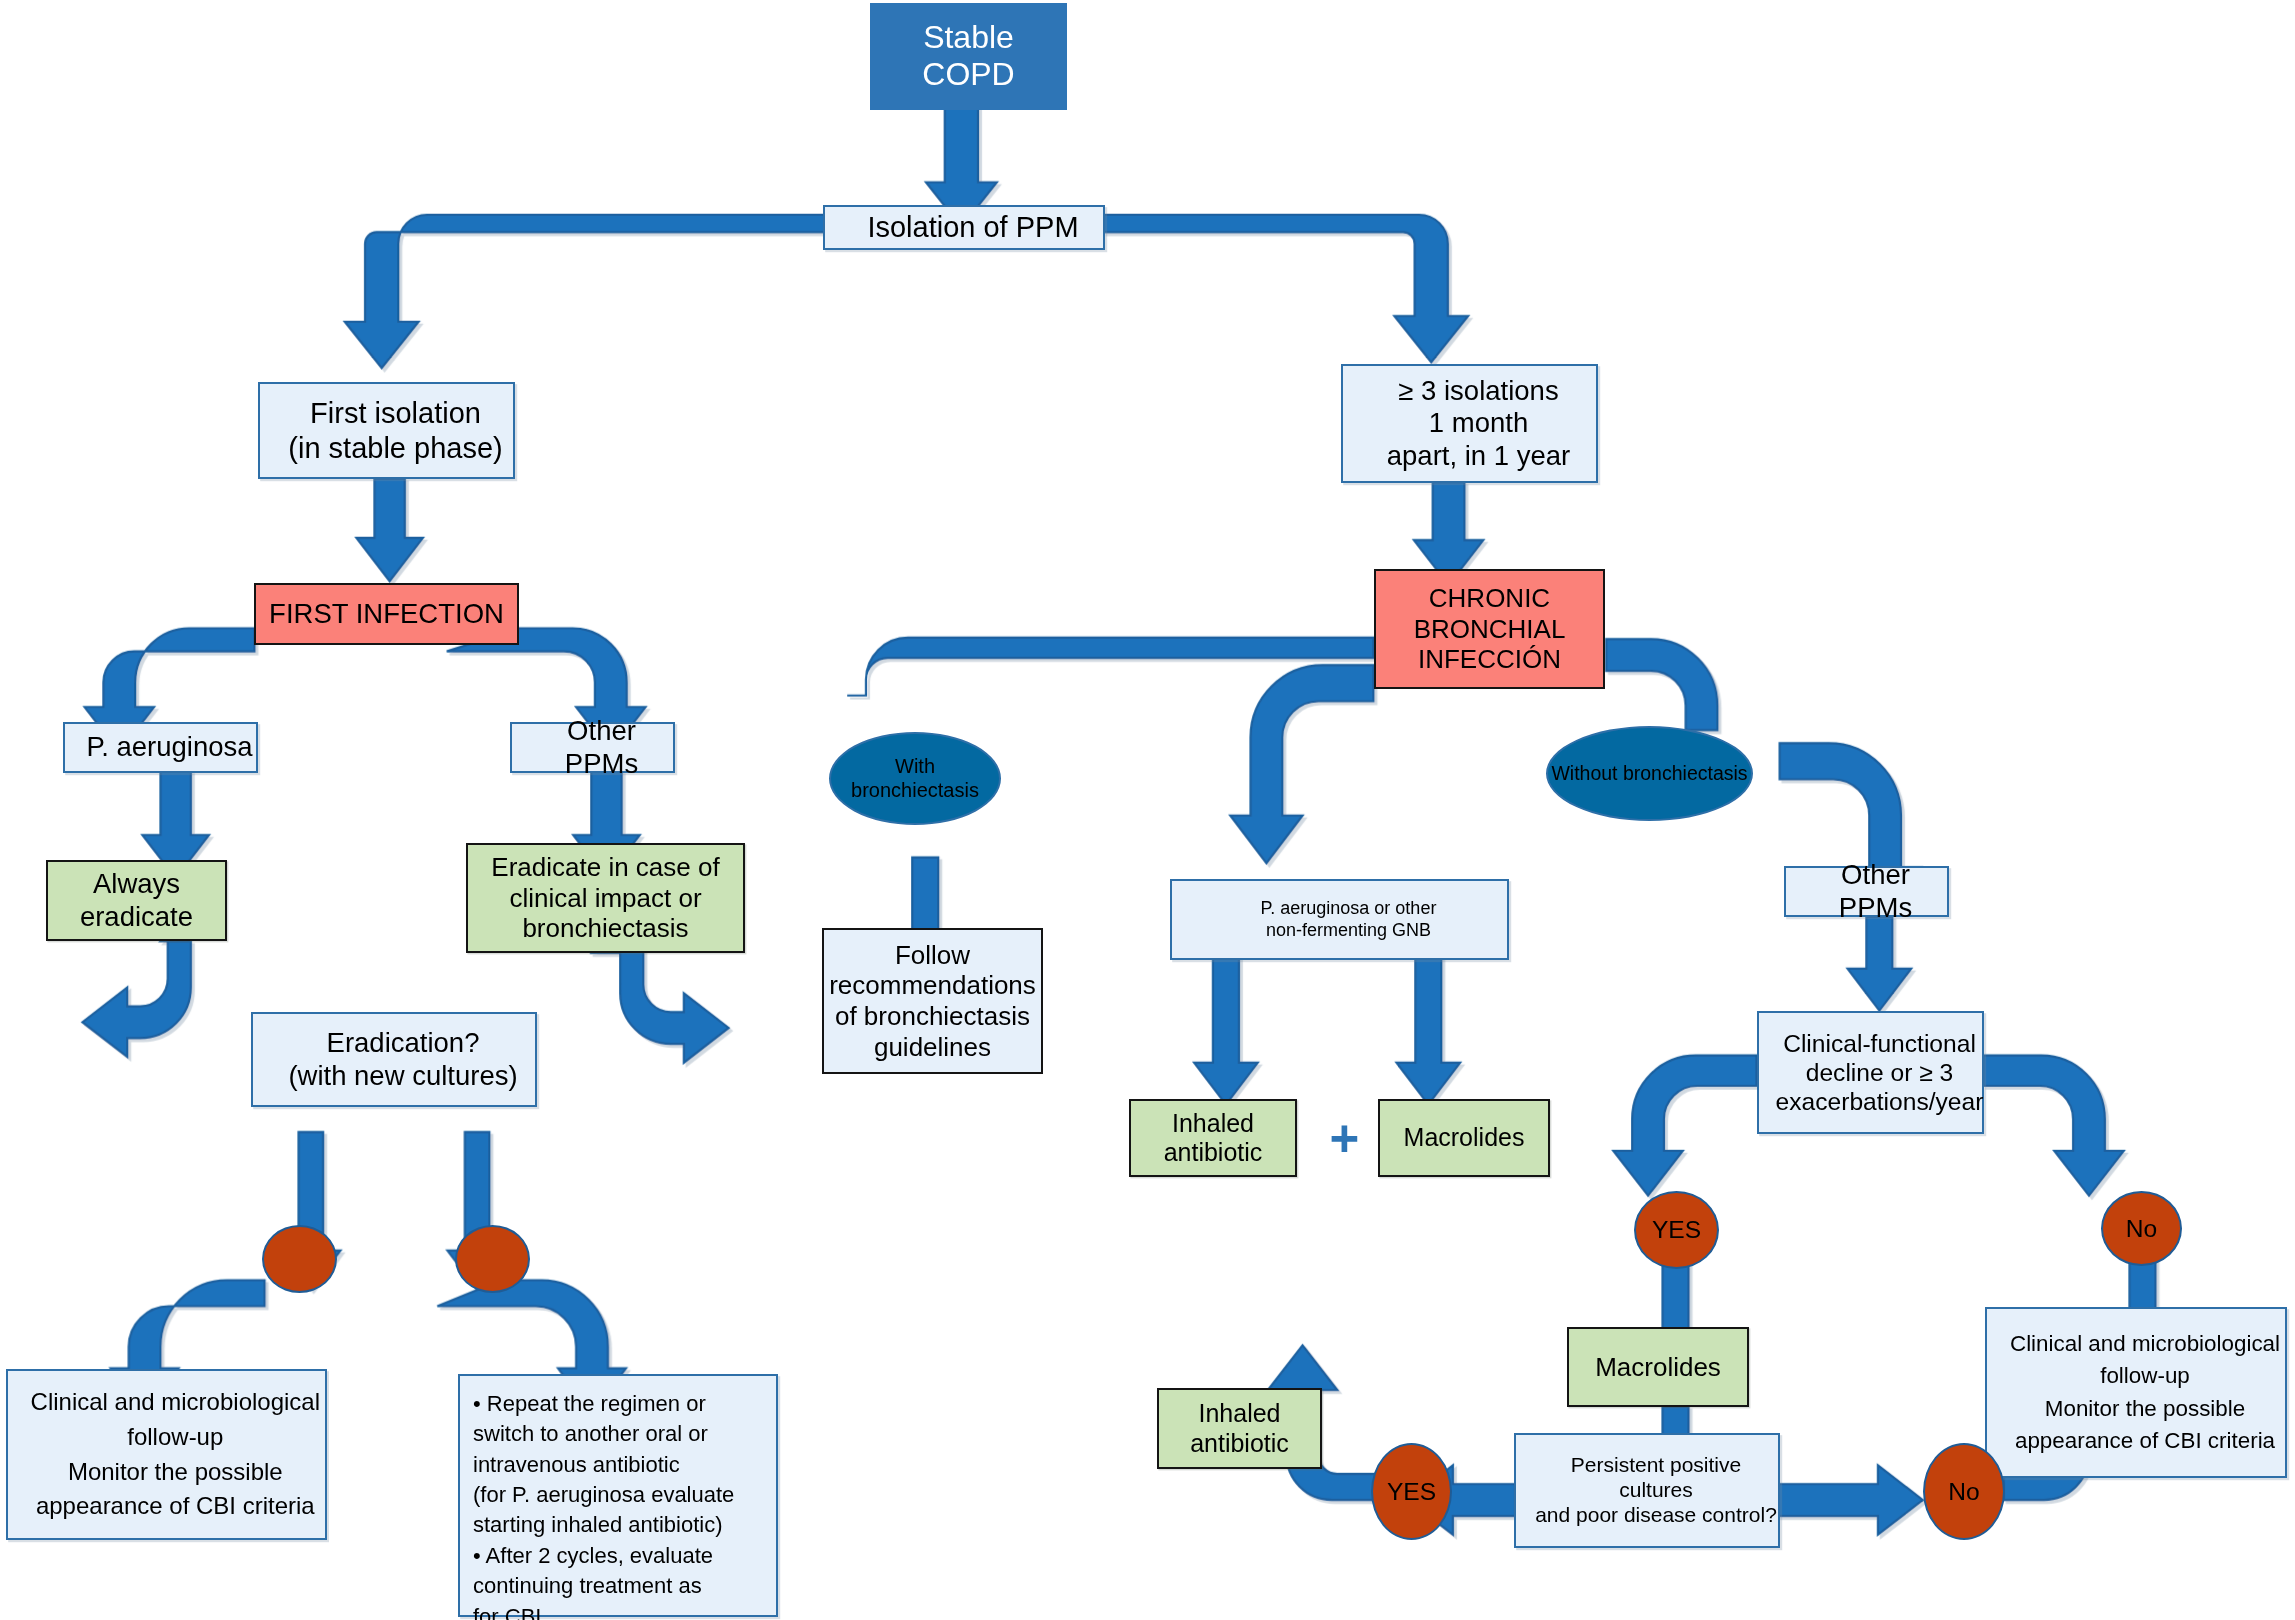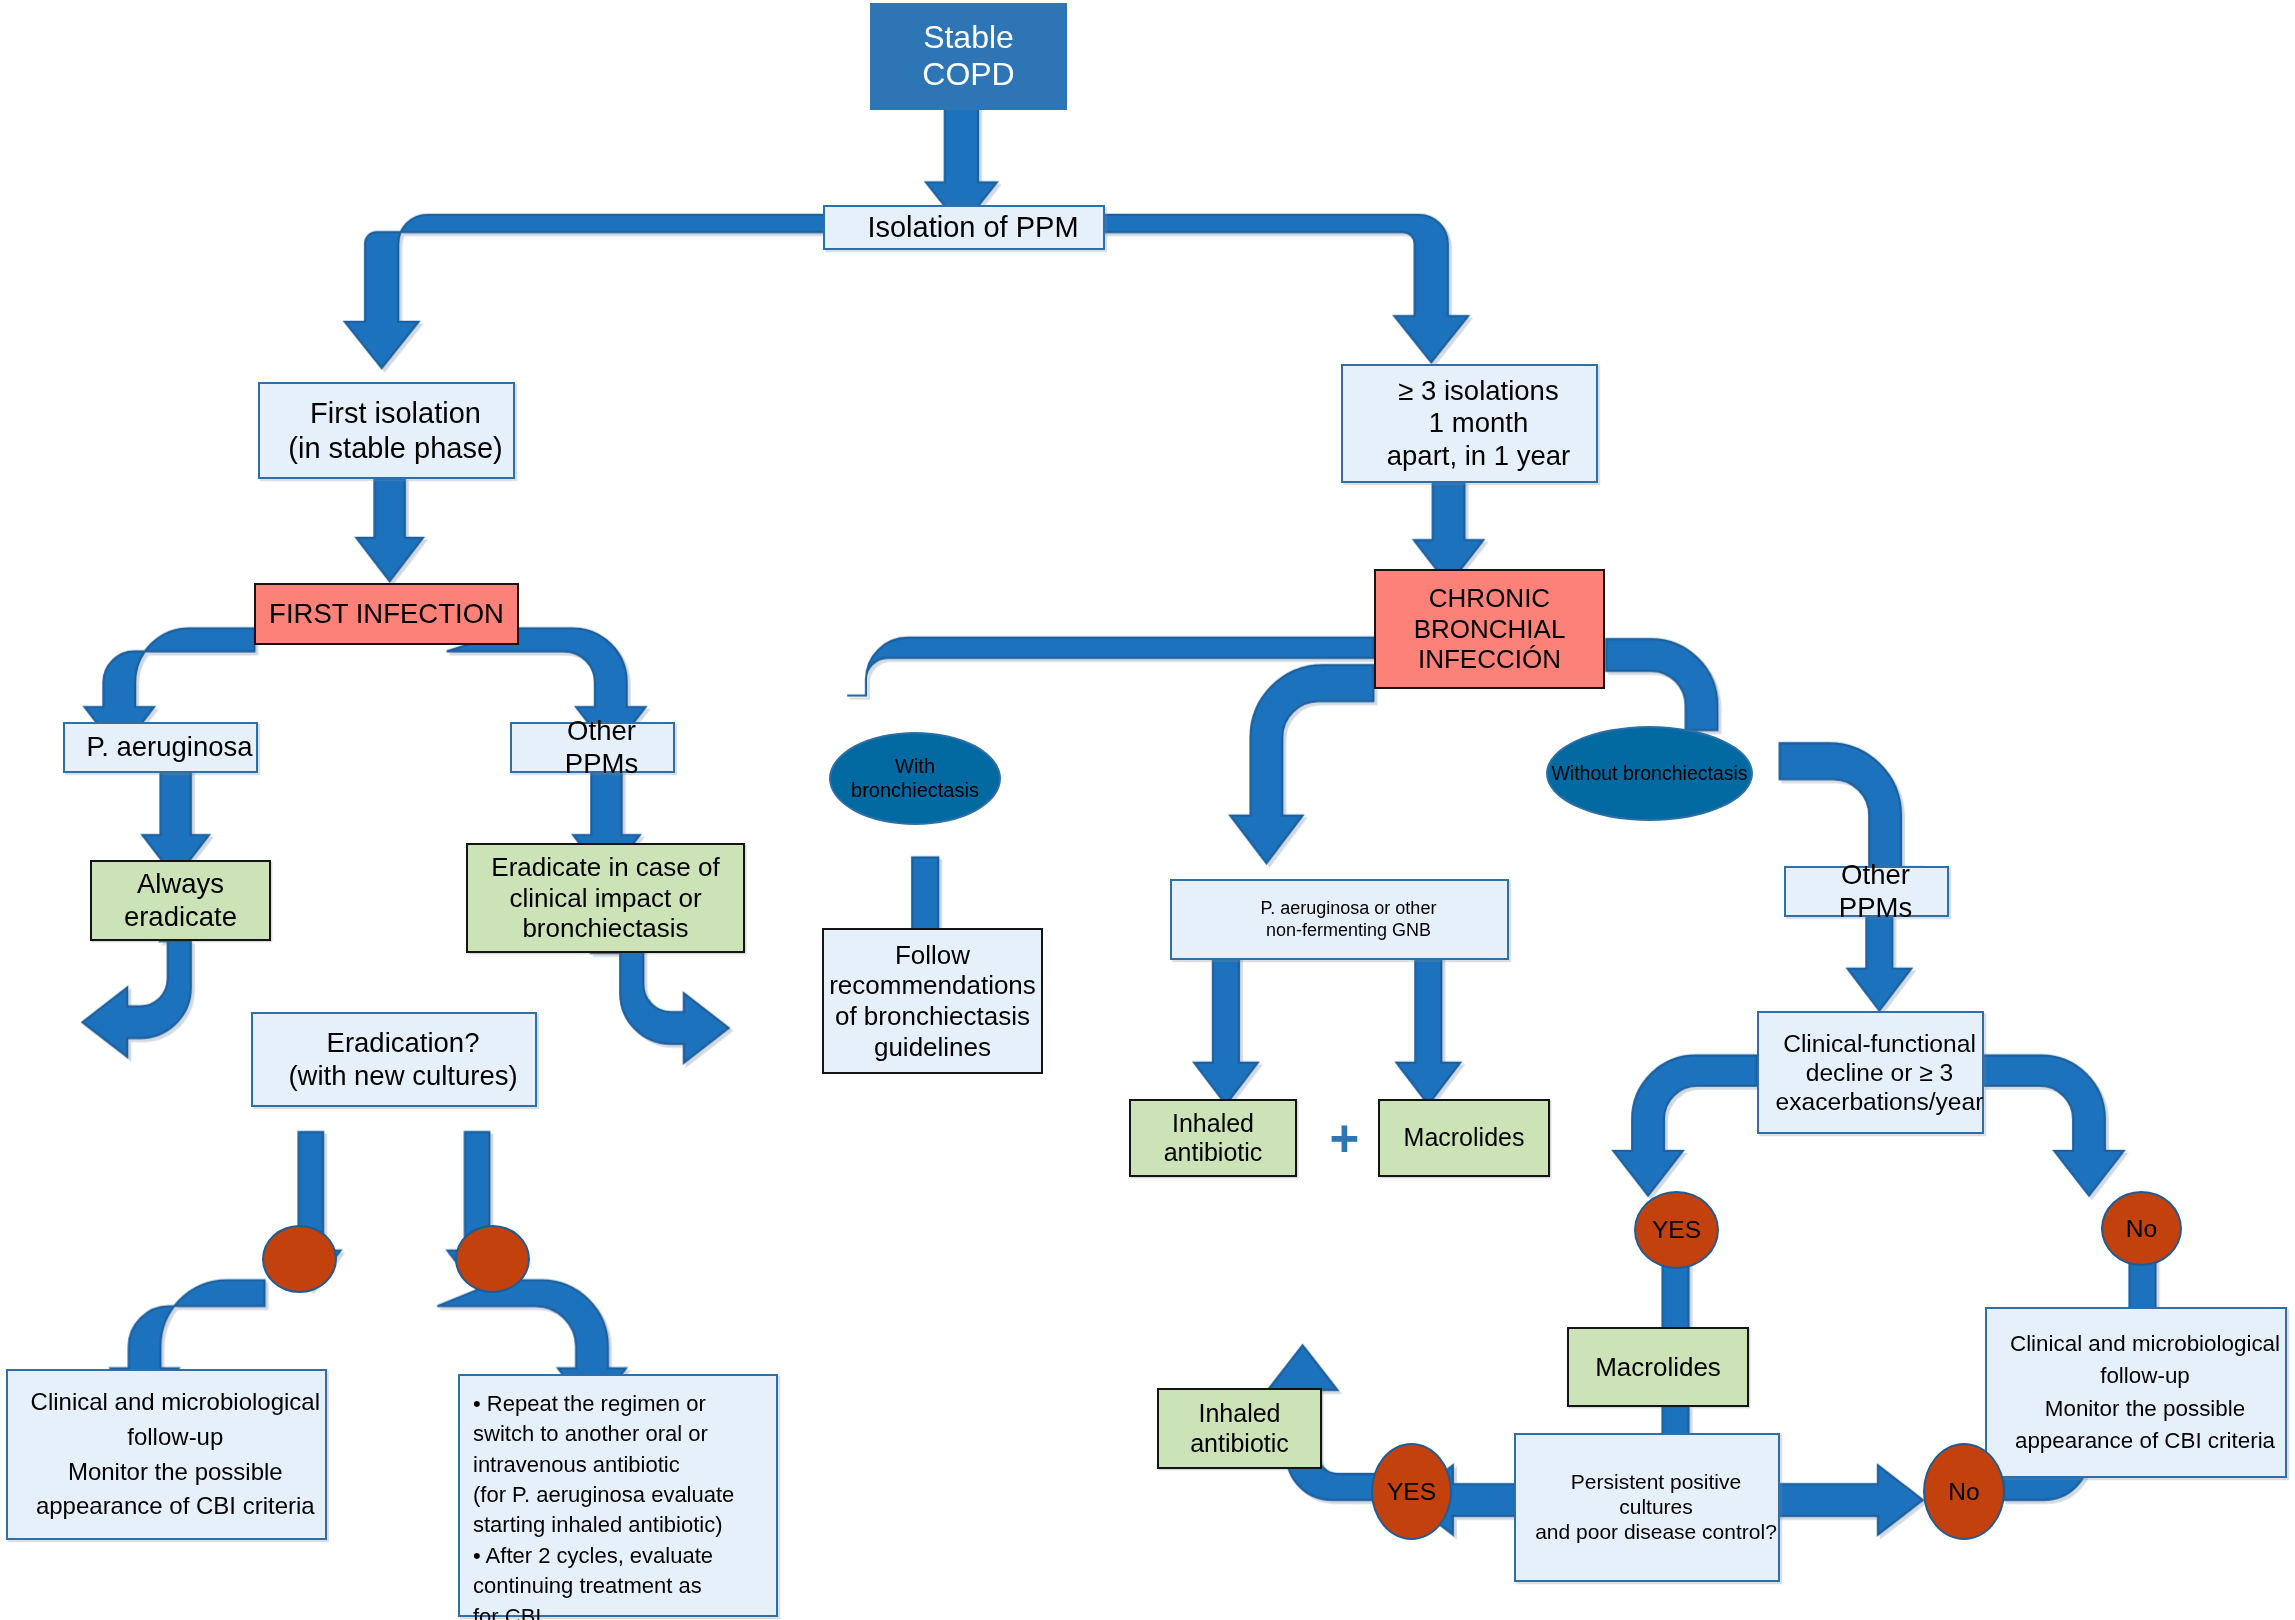--- a/index.html
+++ b/index.html
@@ -186,7 +186,7 @@
 
   <div class="node box-light" style="left:510px; top:722px; width:165px; height:51px; font-size:27.5px;">Other PPMs</div>
 
-  <div class="node box-green" style="left:46px; top:860px; width:181px; height:81px; font-size:27.5px;margin-left:44px;">Always
+  <div class="node box-green" style="left:46px; top:860px; width:181px; height:81px; font-size:27.5px;">Always
 eradicate</div>
 
   <div class="node box-green" style="left:466px; top:843px; width:279px; height:110px; font-size:26px;">Eradicate in case of

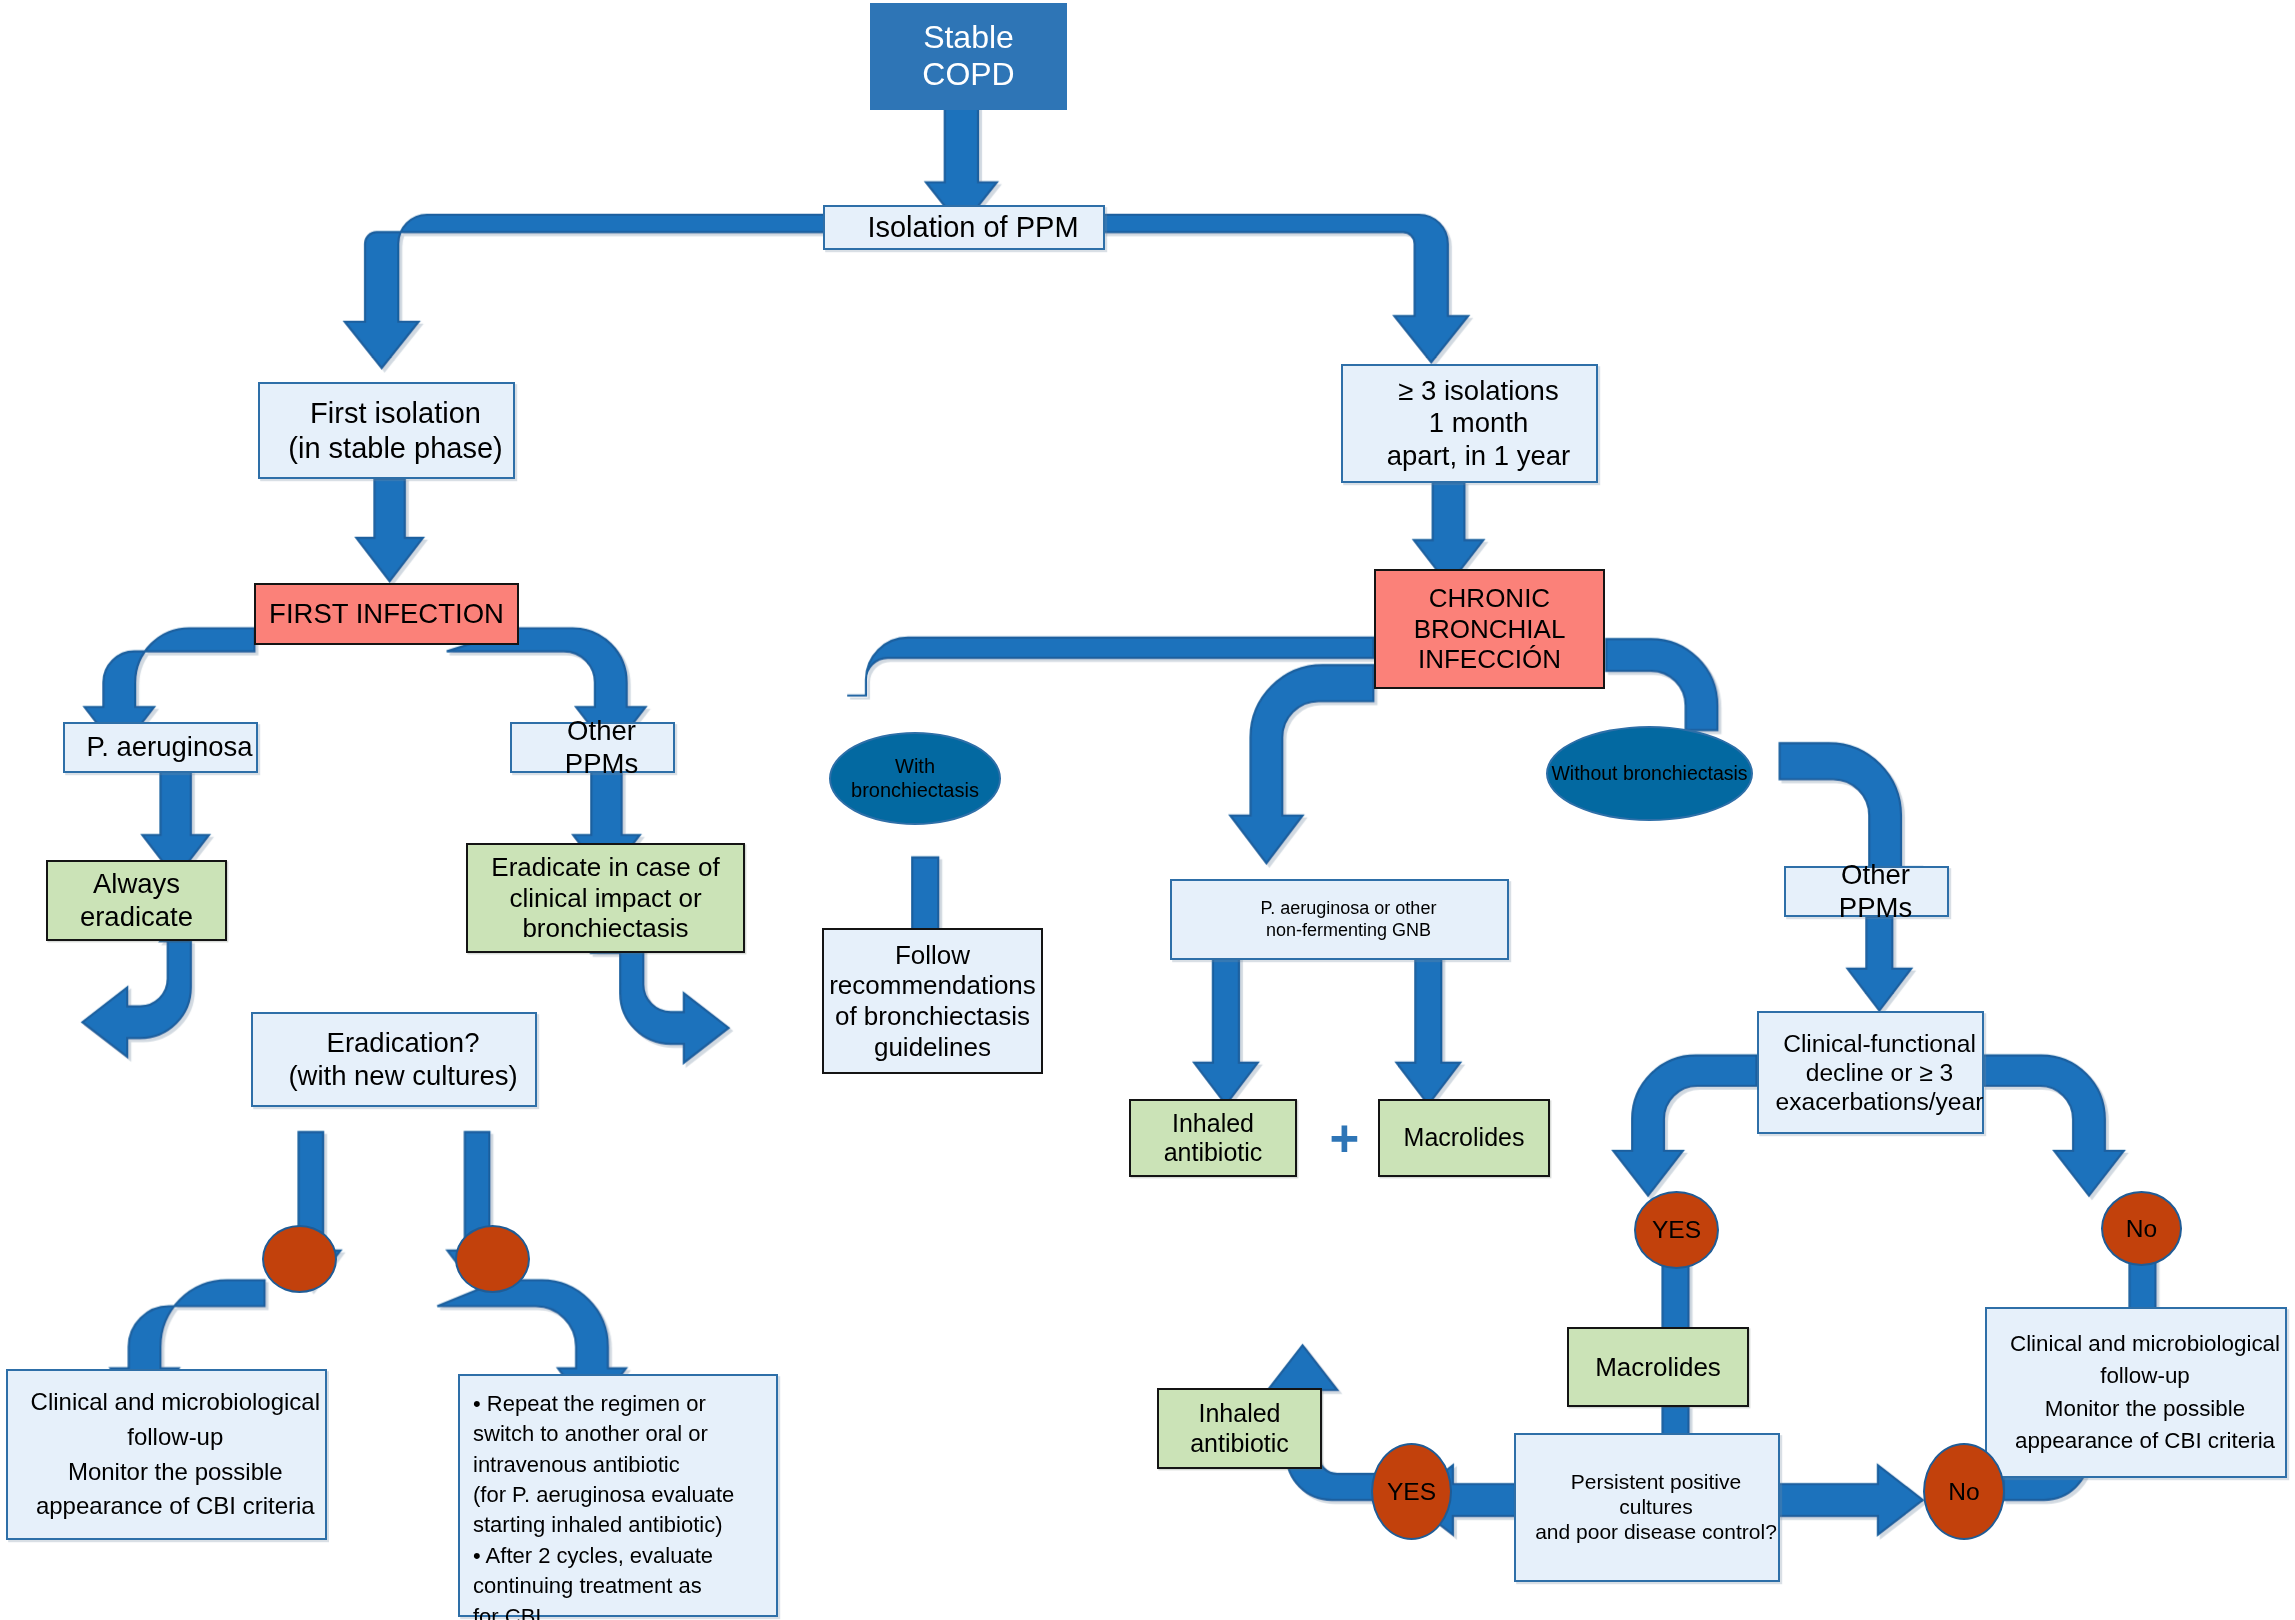--- a/index.html
+++ b/index.html
@@ -261,7 +261,7 @@
   <div class="node box-green" style="left:1157px; top:1388px; width:165px; height:81px; font-size:25px;">Inhaled
 antibiotic</div>
 
-  <div class="node box-light" style="left:1514px; top:1433px; width:266px; height:149px; font-size:21px;">Persistent positive cultures
+  <div class="node box-light" style="left:1514px; top:1433px; width:266px; height:115px; font-size:21px;">Persistent positive cultures
 and poor disease control?</div>
 
   <div class="node ellipse-light" style="left:1371px; top:1443px; width:81px; height:97px; font-size:24.6px;">YES</div>

